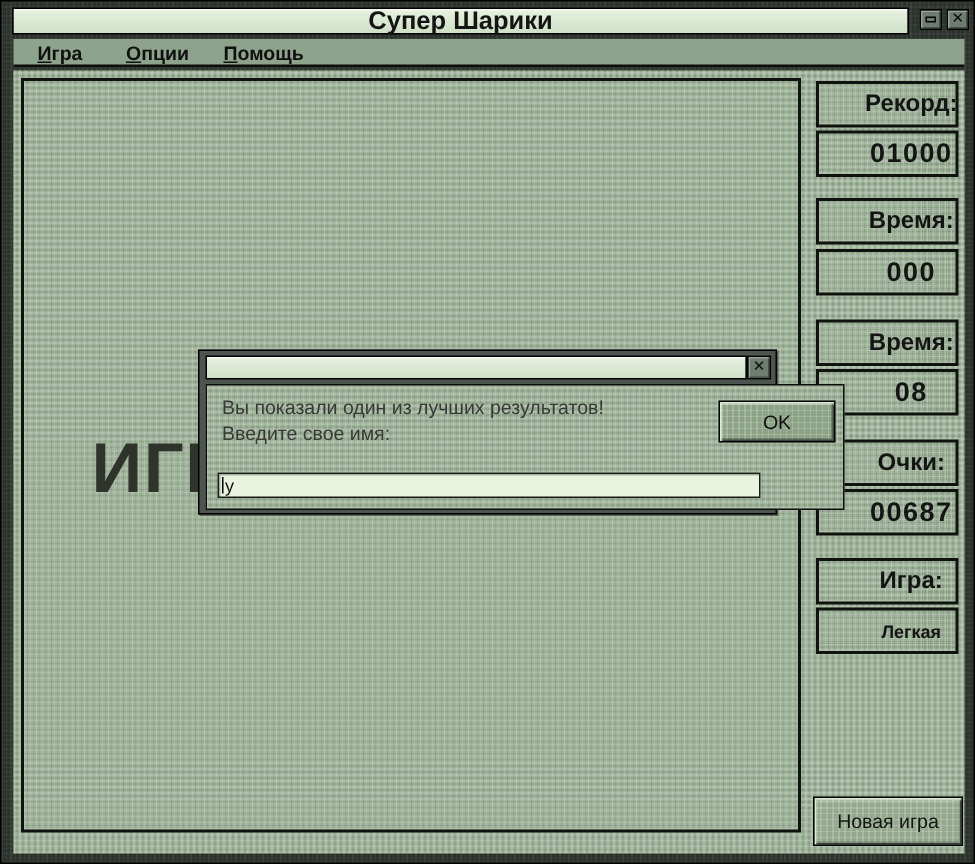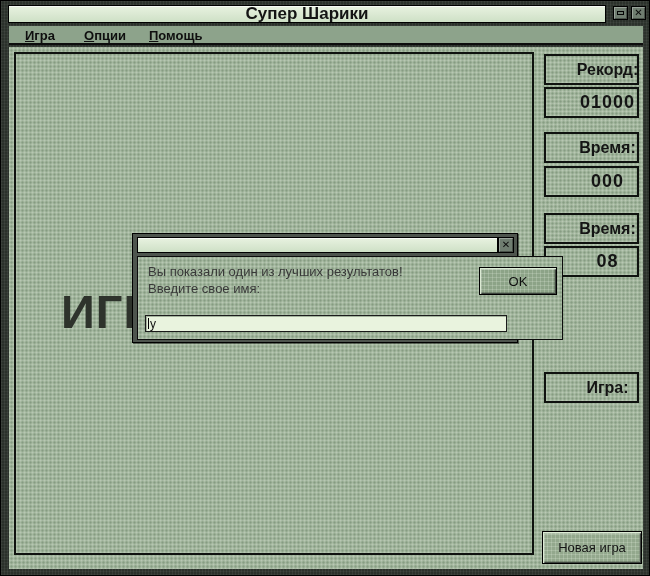--- a/index.html
+++ b/index.html
@@ -178,6 +178,7 @@
     <div class="sb-box sb-label tex" style="top:166px">Время:</div>
     <div class="sb-box sb-value tex" style="top:199px">08</div>
 
+    <div class="sb-box sb-label tex" style="top:246px">Очки:</div>
 
     <div class="sb-box sb-label tex" style="top:325px">Игра:</div>
 

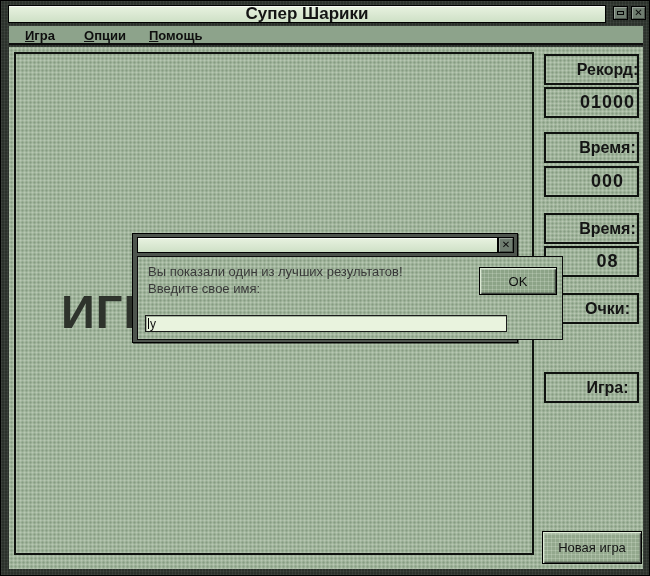--- a/index.html
+++ b/index.html
@@ -179,6 +179,7 @@
     <div class="sb-box sb-value tex" style="top:199px">08</div>
 
     <div class="sb-box sb-label tex" style="top:246px">Очки:</div>
+    <div class="sb-box sb-value tex" style="top:279px">00687</div>
 
     <div class="sb-box sb-label tex" style="top:325px">Игра:</div>
 

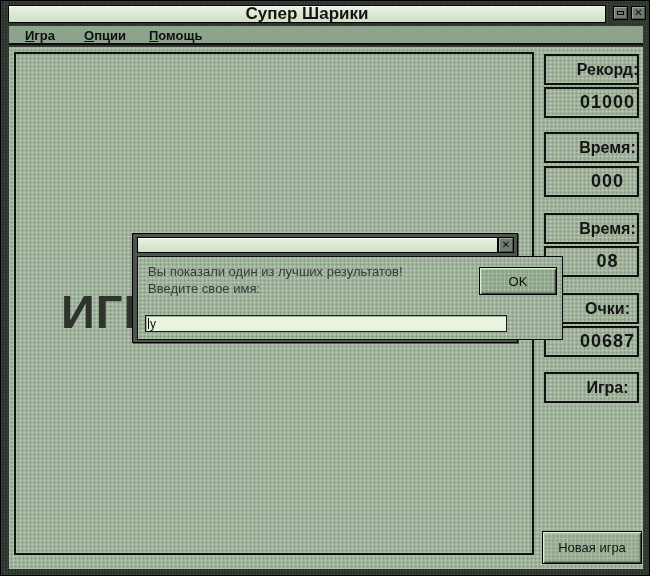--- a/index.html
+++ b/index.html
@@ -182,6 +182,7 @@
     <div class="sb-box sb-value tex" style="top:279px">00687</div>
 
     <div class="sb-box sb-label tex" style="top:325px">Игра:</div>
+    <div class="sb-box sb-value sb-value-small tex" style="top:358px">Легкая</div>
 
     <div class="btn3d new-game-btn">
       <span>Новая игра</span>

